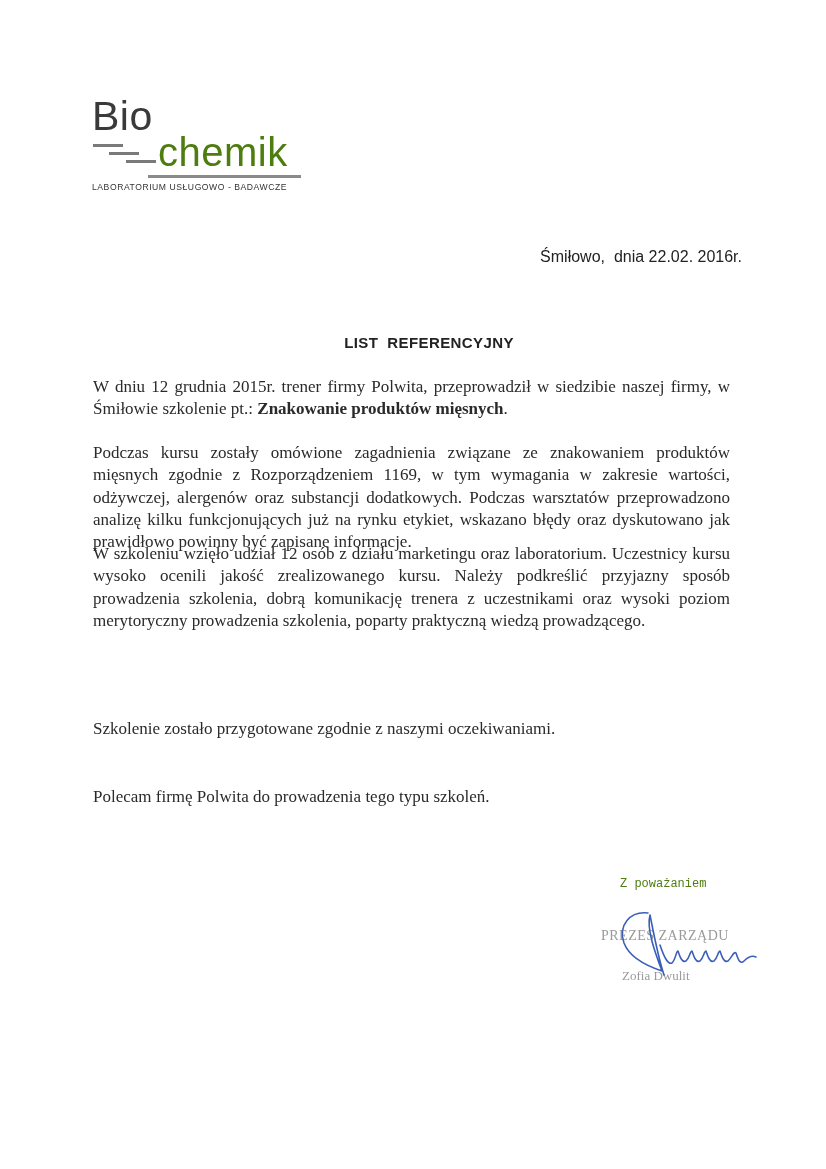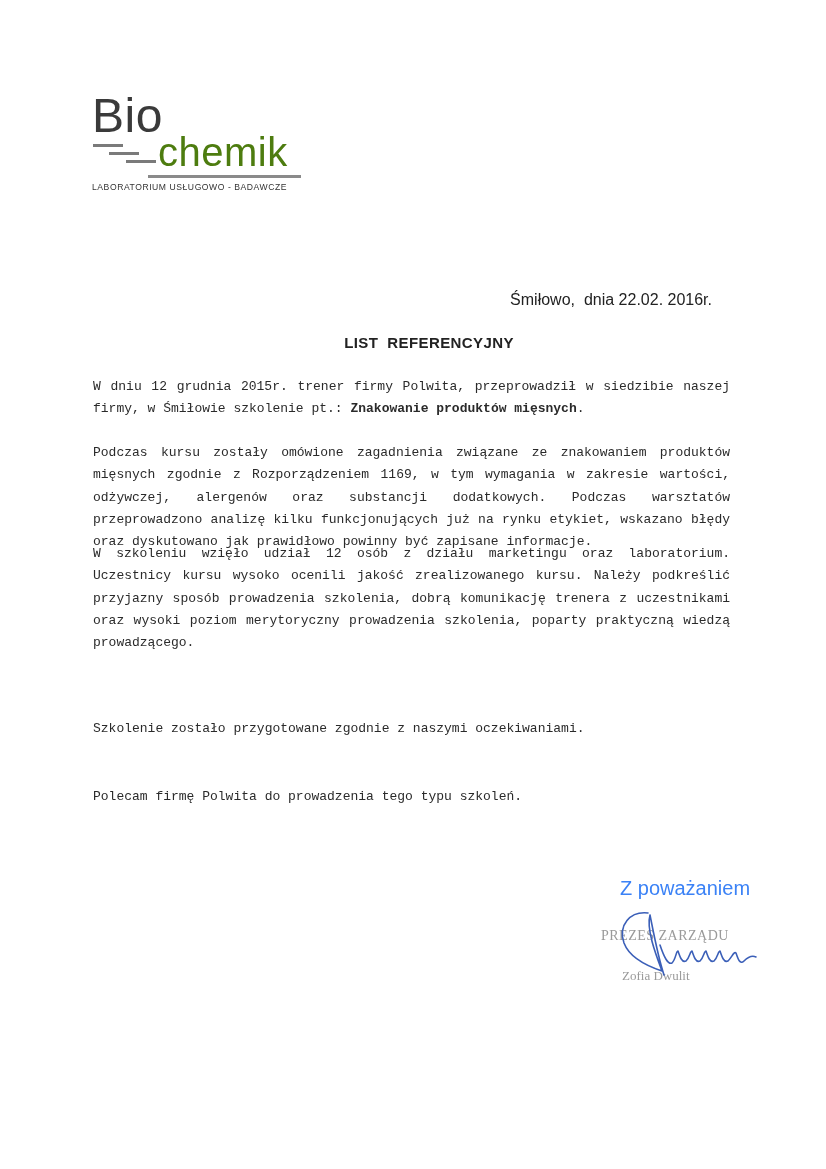--- a/index.html
+++ b/index.html
@@ -35,7 +35,7 @@
       left: 2px;
       top: 0px;
       font-family: "Liberation Sans", sans-serif;
-      font-size: 48px;
+      font-size: 41px;
       line-height: 40px;
       color: #3a3a3a;
       letter-spacing: 0.5px;

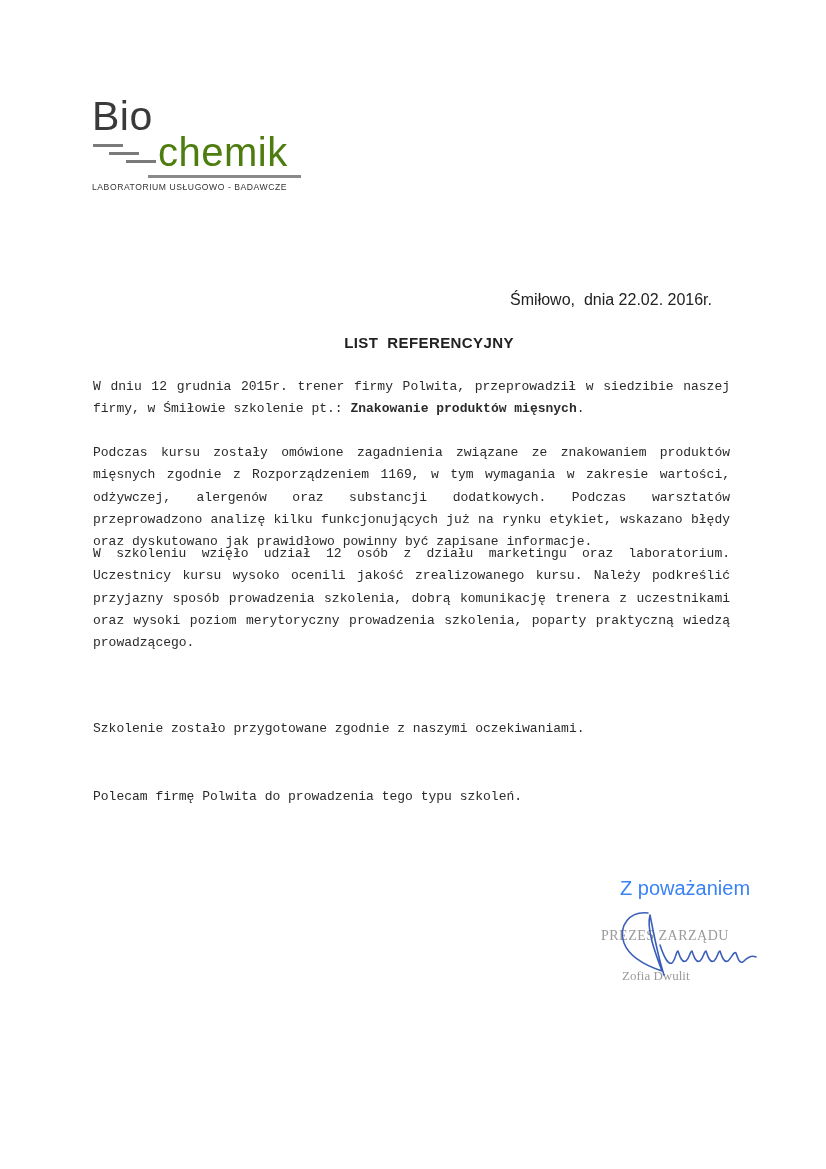--- a/index.html
+++ b/index.html
@@ -81,12 +81,11 @@
     
     .place-date {
       position: absolute;
-      right: 114px;
+      right: 84px;
       top: 248px;
       font-size: 16px;
       color: #222;
       white-space: pre;
-      margin-top: 43px;
     }
     .title {
       position: absolute;

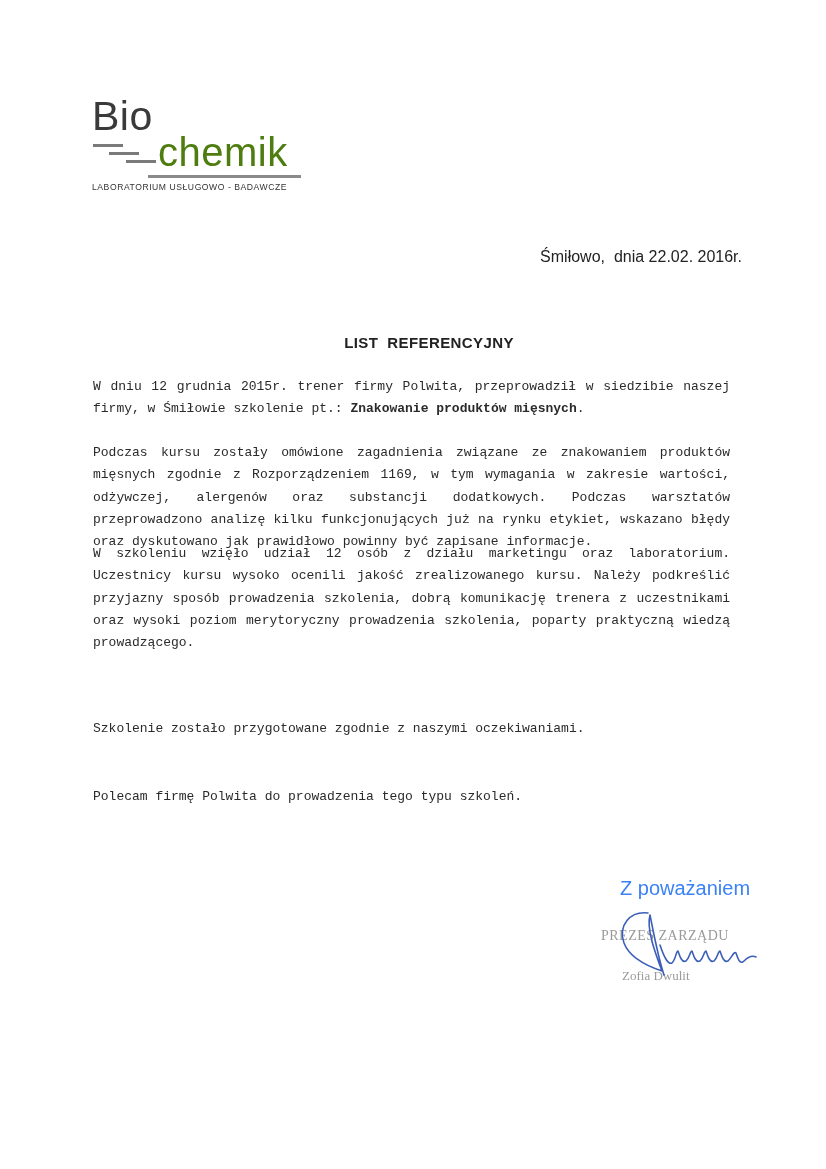--- a/index.html
+++ b/index.html
@@ -103,8 +103,8 @@
       position: absolute;
       left: 93px;
       width: 637px;
-      font-family: Liberation Mono, monospace;
-      font-size: 13px;
+      font-family: Liberation Serif, serif;
+      font-size: 17px;
       line-height: 22.3px;
       color: #2a2a2a;
       text-align: justify;

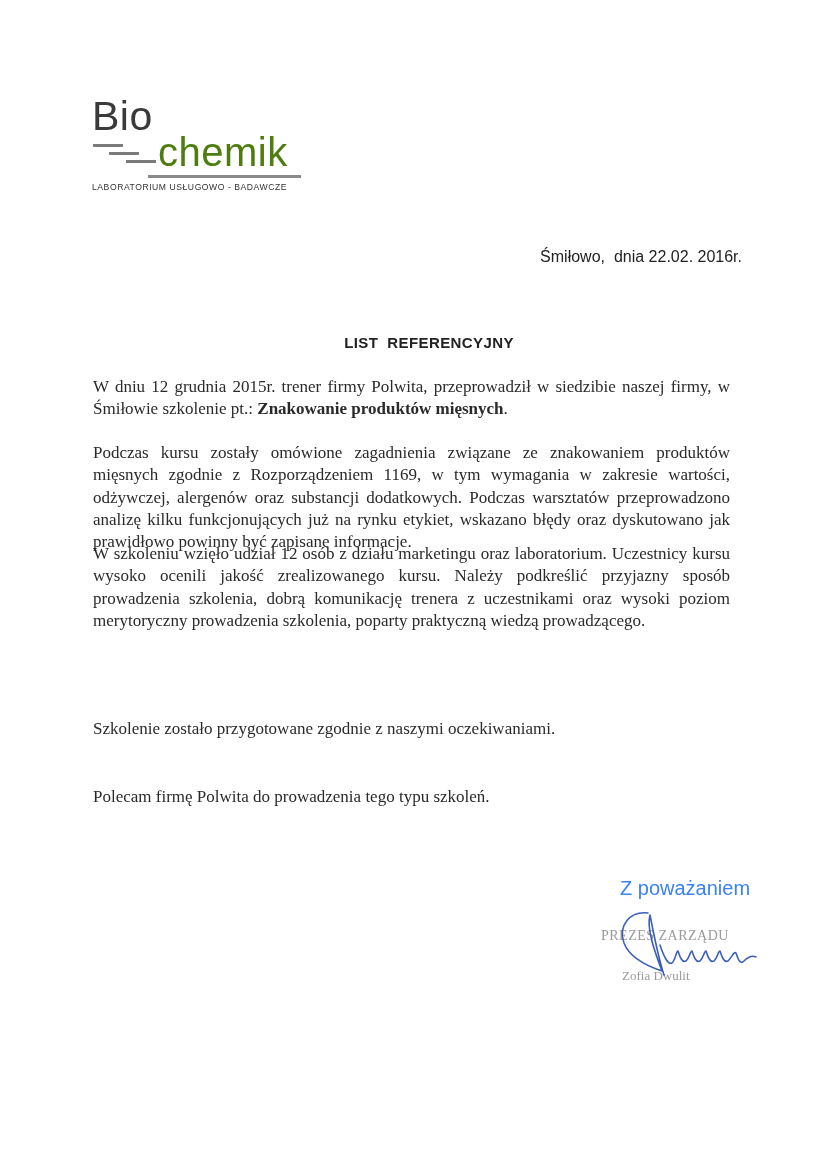--- a/index.html
+++ b/index.html
@@ -121,8 +121,9 @@
       position: absolute;
       left: 620px;
       top: 877px;
-      font-size: 20px;
-      color: #3b82f6;
+      font-size: 12px;
+      color: #4d7c0f;
+      font-family: Liberation Mono, monospace;
     }
 
     

